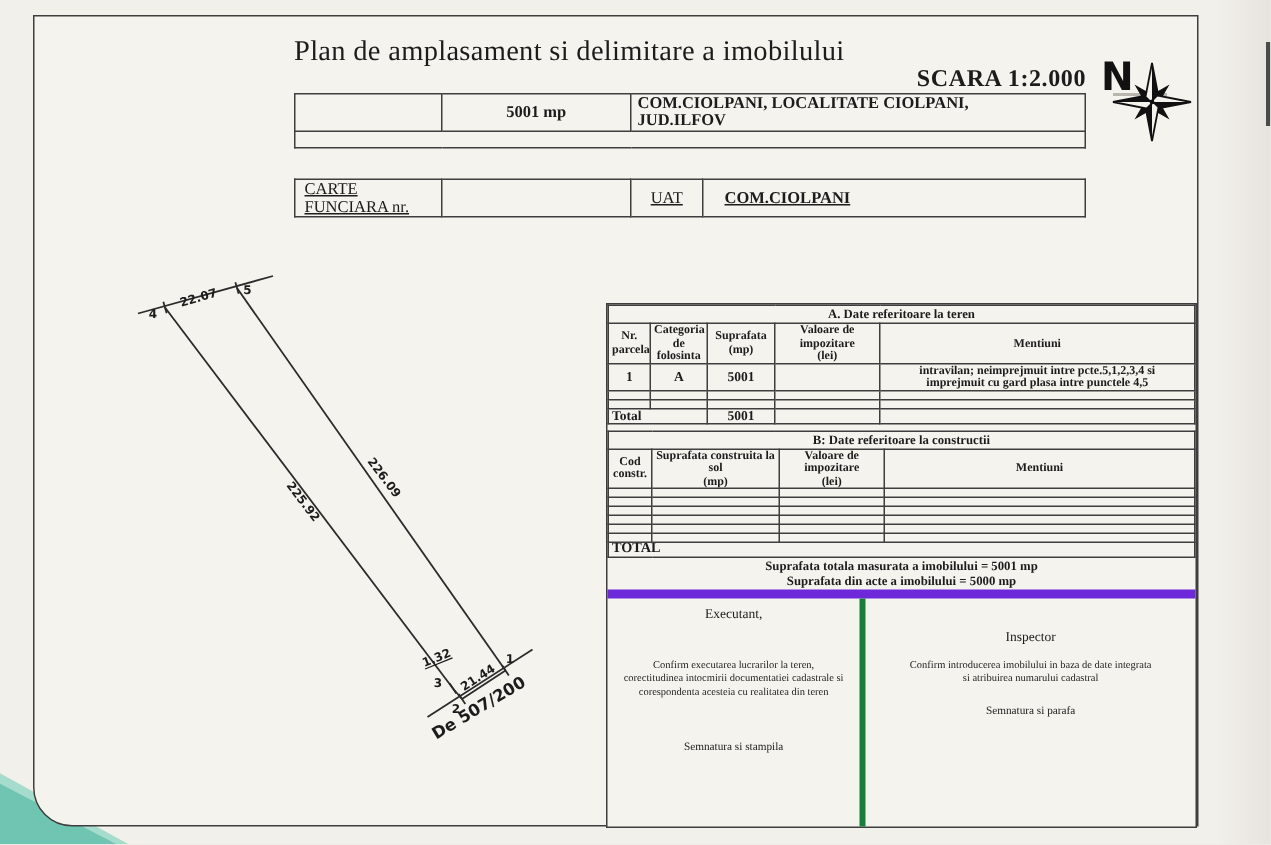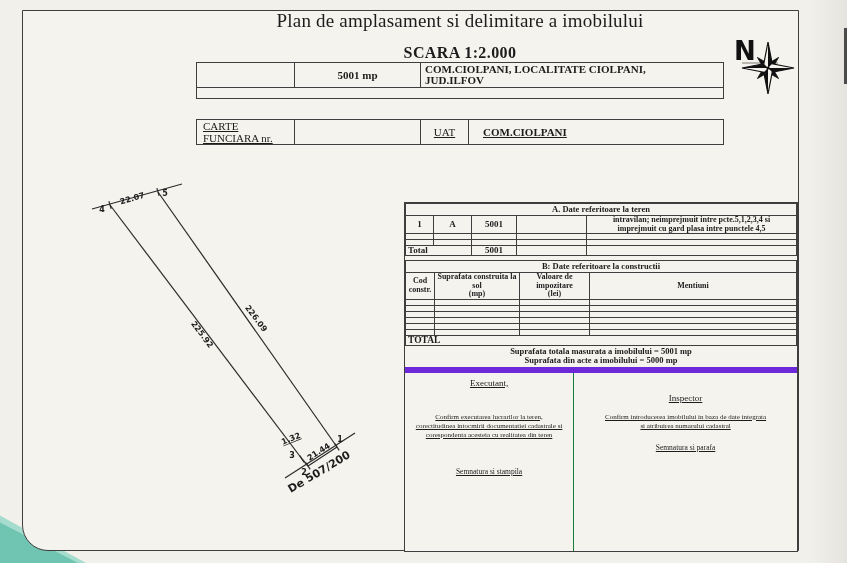--- a/index.html
+++ b/index.html
@@ -20,7 +20,7 @@
     box-sizing:border-box;
   }
 
-  .doc-title { position:absolute; left:196px; top:10px; width:528px; text-align:center;
+  .doc-title { position:absolute; left:196px; top:24px; width:528px; 
     font-size:19px; letter-spacing:.2px; }
   .doc-scale { position:absolute; left:196px; top:44px; width:528px; text-align:center;
     font-size:16px; font-weight:bold; letter-spacing:.4px; }

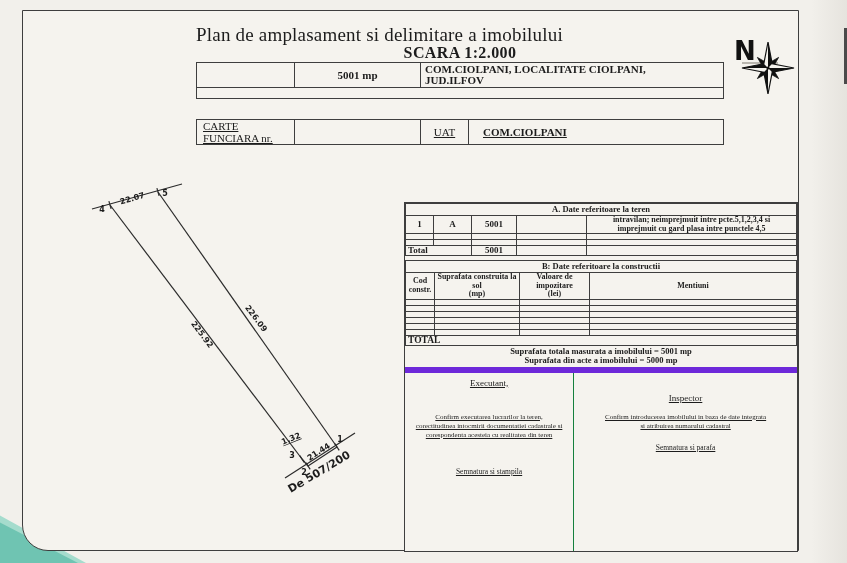--- a/index.html
+++ b/index.html
@@ -22,7 +22,7 @@
 
   .doc-title { position:absolute; left:196px; top:24px; width:528px; 
     font-size:19px; letter-spacing:.2px; }
-  .doc-scale { position:absolute; left:196px; top:44px; width:528px; text-align:center;
+  .doc-scale { position:absolute; left:196px; top:44px; width:528px; text-align:right;
     font-size:16px; font-weight:bold; letter-spacing:.4px; }
 
   table { border-collapse:collapse; table-layout:fixed; }

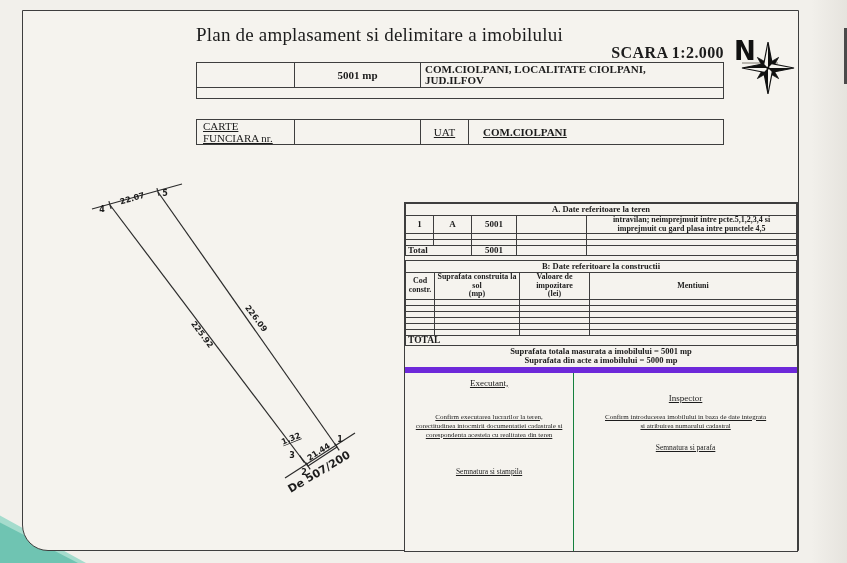--- a/index.html
+++ b/index.html
@@ -174,6 +174,17 @@
           <tr>
         <td colspan="5" class="band">A. Date referitoare la teren</td>
       </tr>
+      <tr>
+        <td class="colhead pre">Nr.
+parcela</td>
+        <td class="colhead pre">Categoria de
+folosinta</td>
+        <td class="colhead pre">Suprafata
+(mp)</td>
+        <td class="colhead pre">Valoare de impozitare
+(lei)</td>
+        <td class="colhead">Mentiuni</td>
+      </tr>
       <tr style="height:17px">
         <td class="data">1</td>
         <td class="data">A</td>

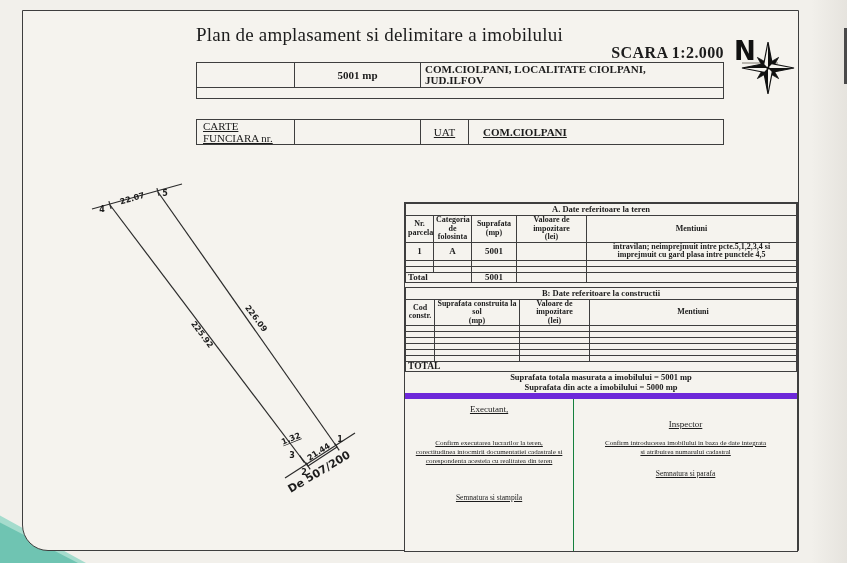--- a/index.html
+++ b/index.html
@@ -55,7 +55,7 @@
   .totals-band { border-bottom:6px solid #6d28d9; text-align:center;
     font-weight:bold; font-size:8.5px; line-height:9.5px; padding:1px 0; white-space:pre-line; }
   .sig-row { flex:1; display:flex; }
-  .sig-box { position:relative; box-sizing:border-box;text-decoration:underline; }
+  .sig-box { position:relative; box-sizing:border-box; }
   .sig-box.left { width:169px; }
   .sig-box.right { width:225px; border-left:1px solid #15803d; }
   .sig-title { text-align:center; font-size:9px; }

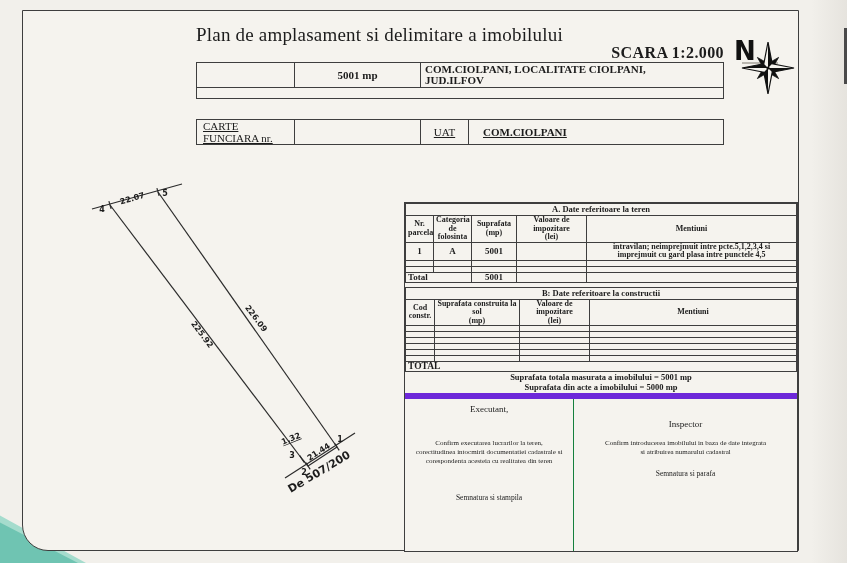--- a/index.html
+++ b/index.html
@@ -57,7 +57,7 @@
   .sig-row { flex:1; display:flex; }
   .sig-box { position:relative; box-sizing:border-box; }
   .sig-box.left { width:169px; }
-  .sig-box.right { width:225px; border-left:1px solid #15803d; }
+  .sig-box.right { width:225px; border-left:4px solid #15803d; }
   .sig-title { text-align:center; font-size:9px; }
   .sig-body { text-align:center; font-size:7px; line-height:9px; white-space:pre-line; }
   .sig-sign { text-align:center; font-size:7.5px; }

